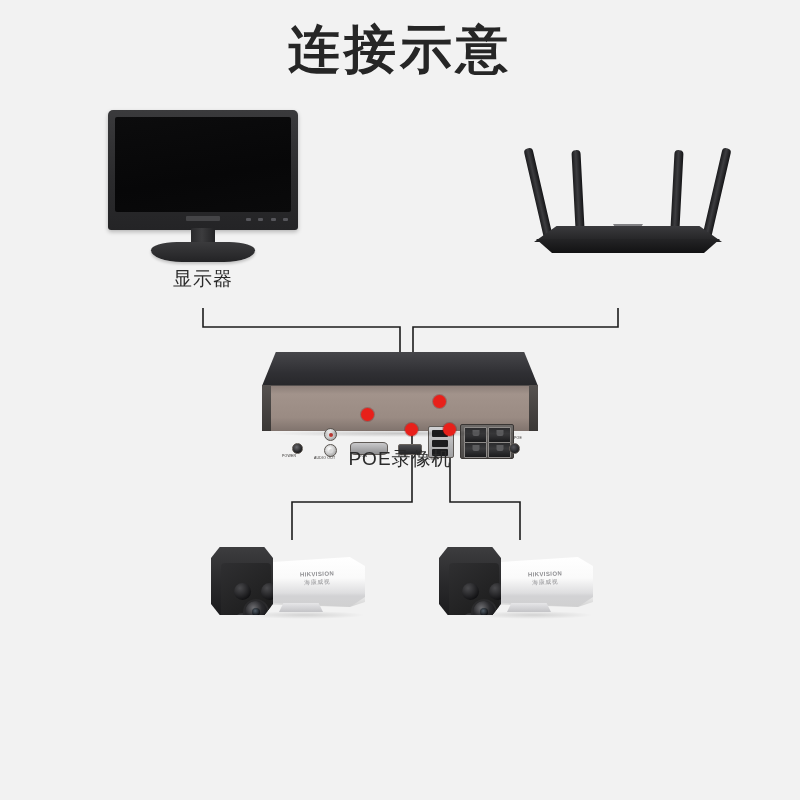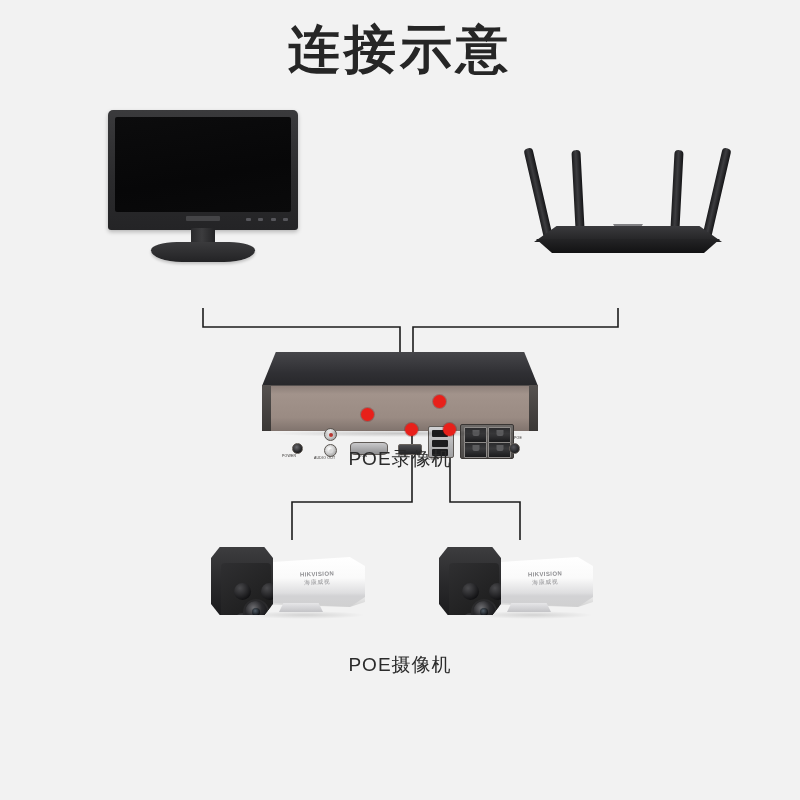--- a/index.html
+++ b/index.html
@@ -384,6 +384,7 @@
     <div class="mon-neck"></div>
     <div class="mon-base"></div>
   </div>
+  <div id="label-monitor" class="abs devlabel">显示器</div>
 
   <div id="router" class="abs">
     <div class="ant a1"></div>

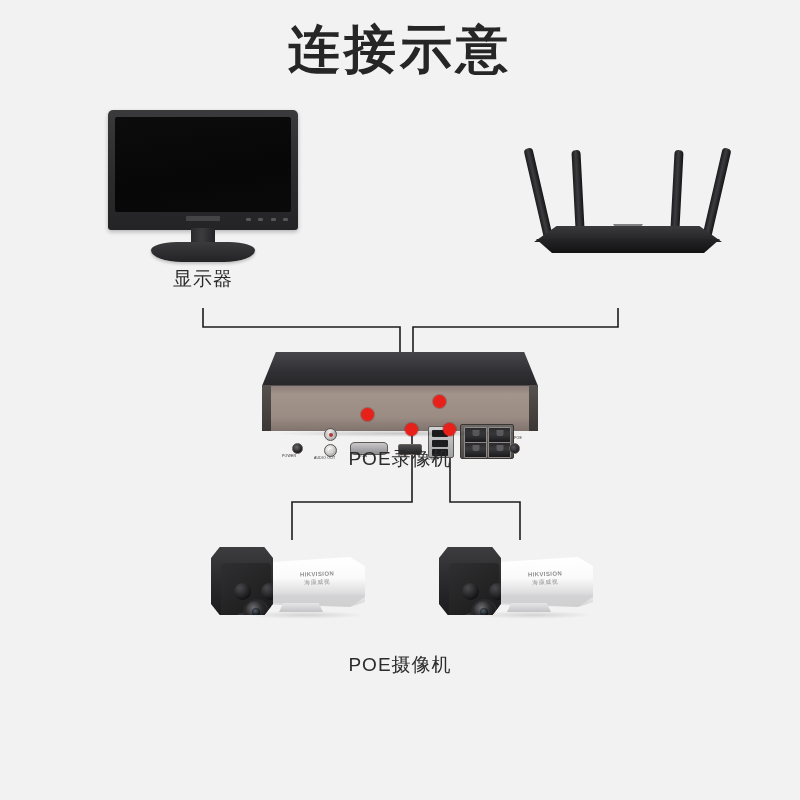--- a/index.html
+++ b/index.html
@@ -491,7 +491,6 @@
     </div>
   </div>
 
-  <div id="label-camera" class="abs devlabel">POE摄像机</div>
 
 
 </div>

